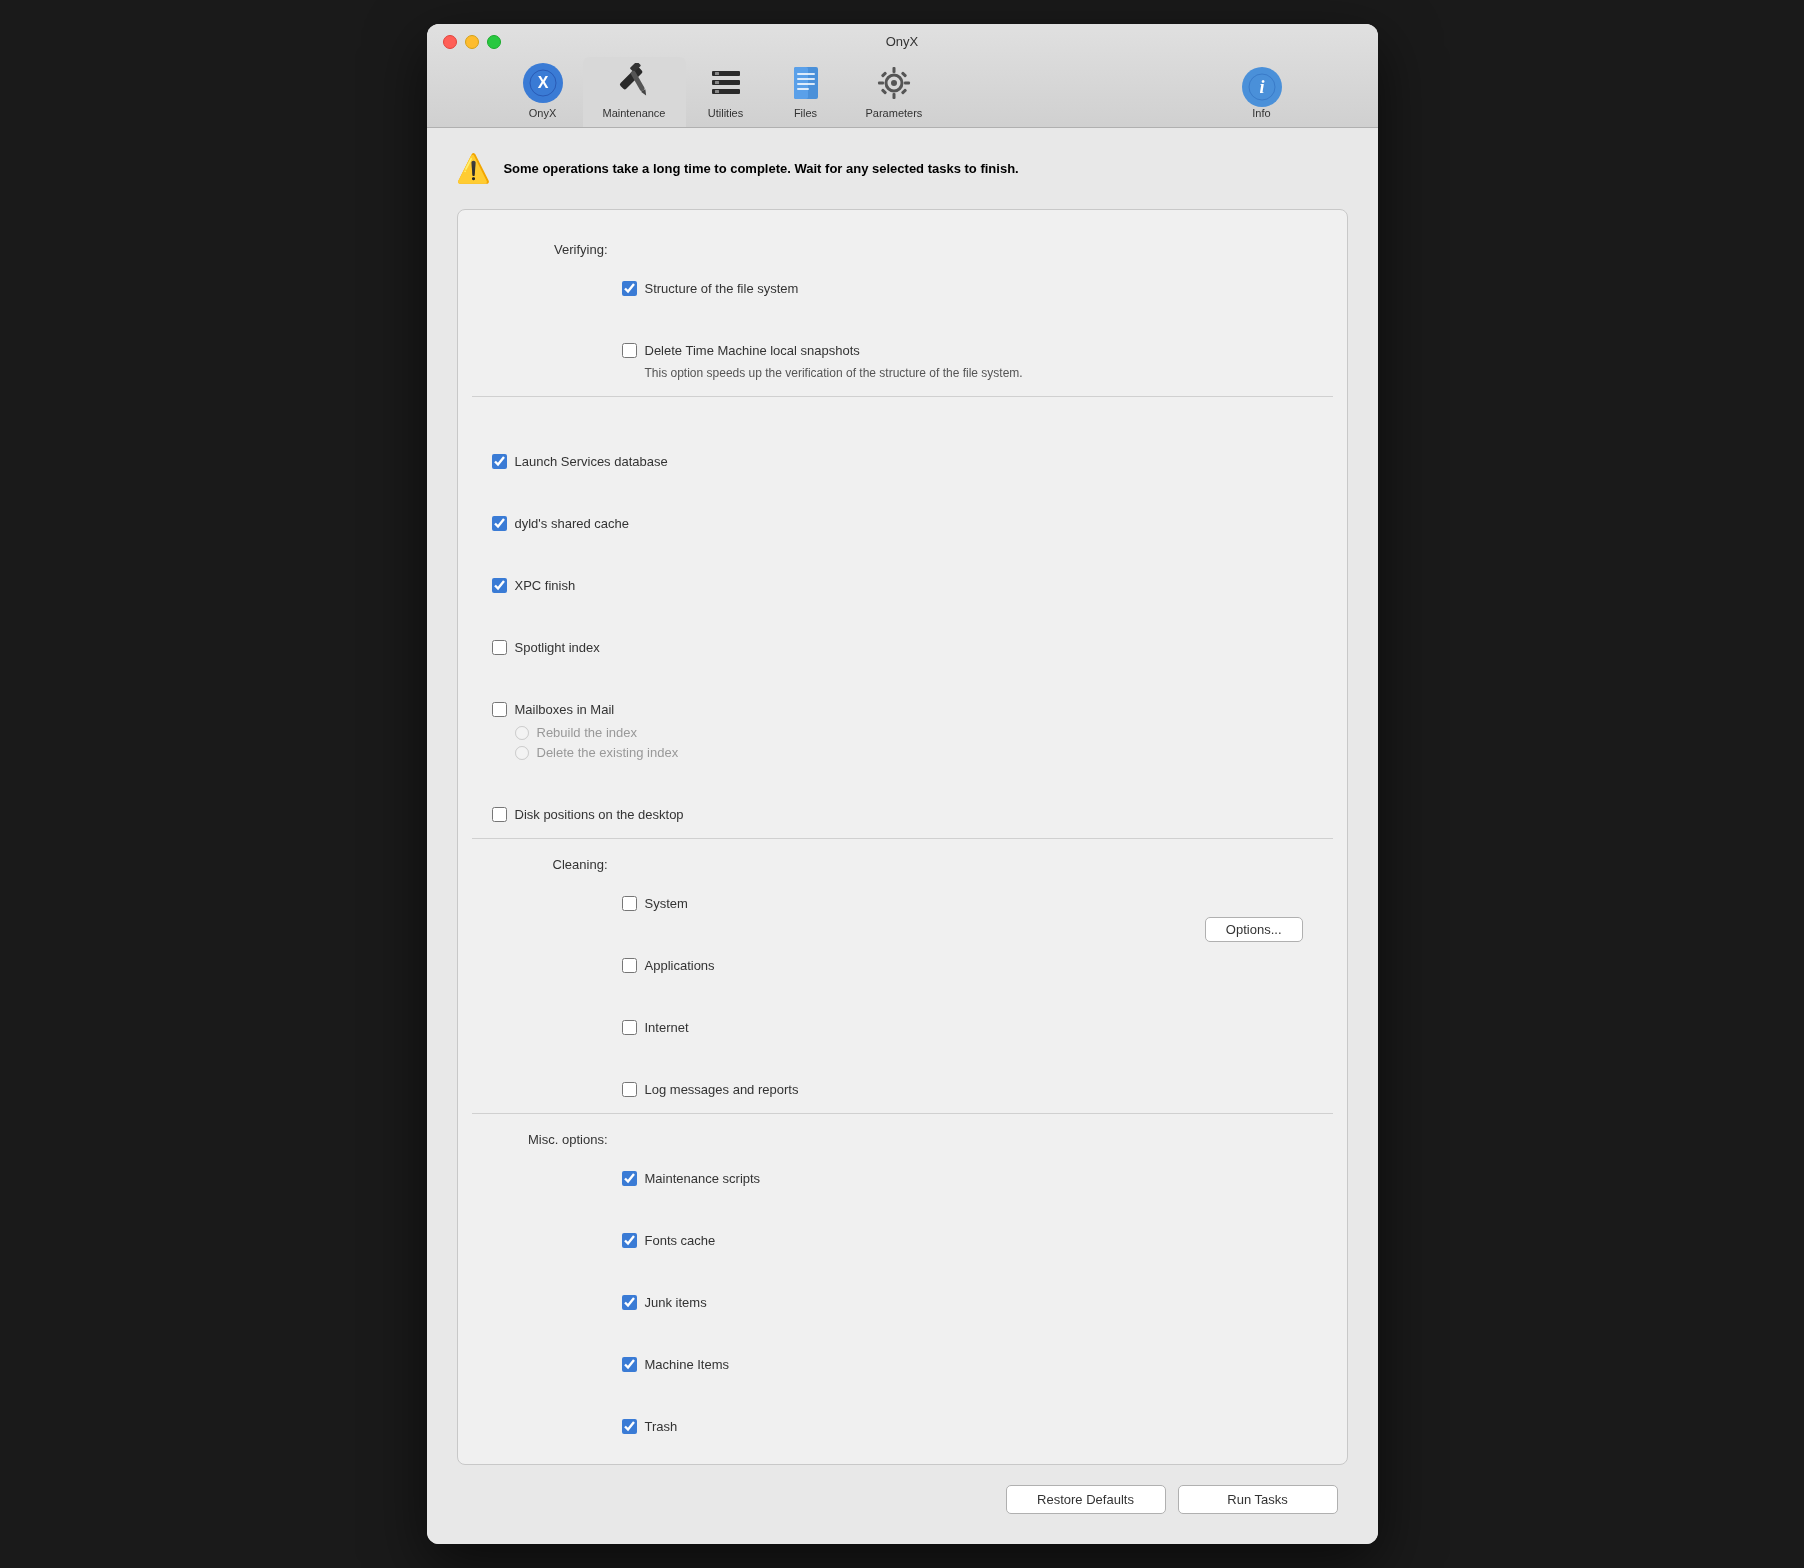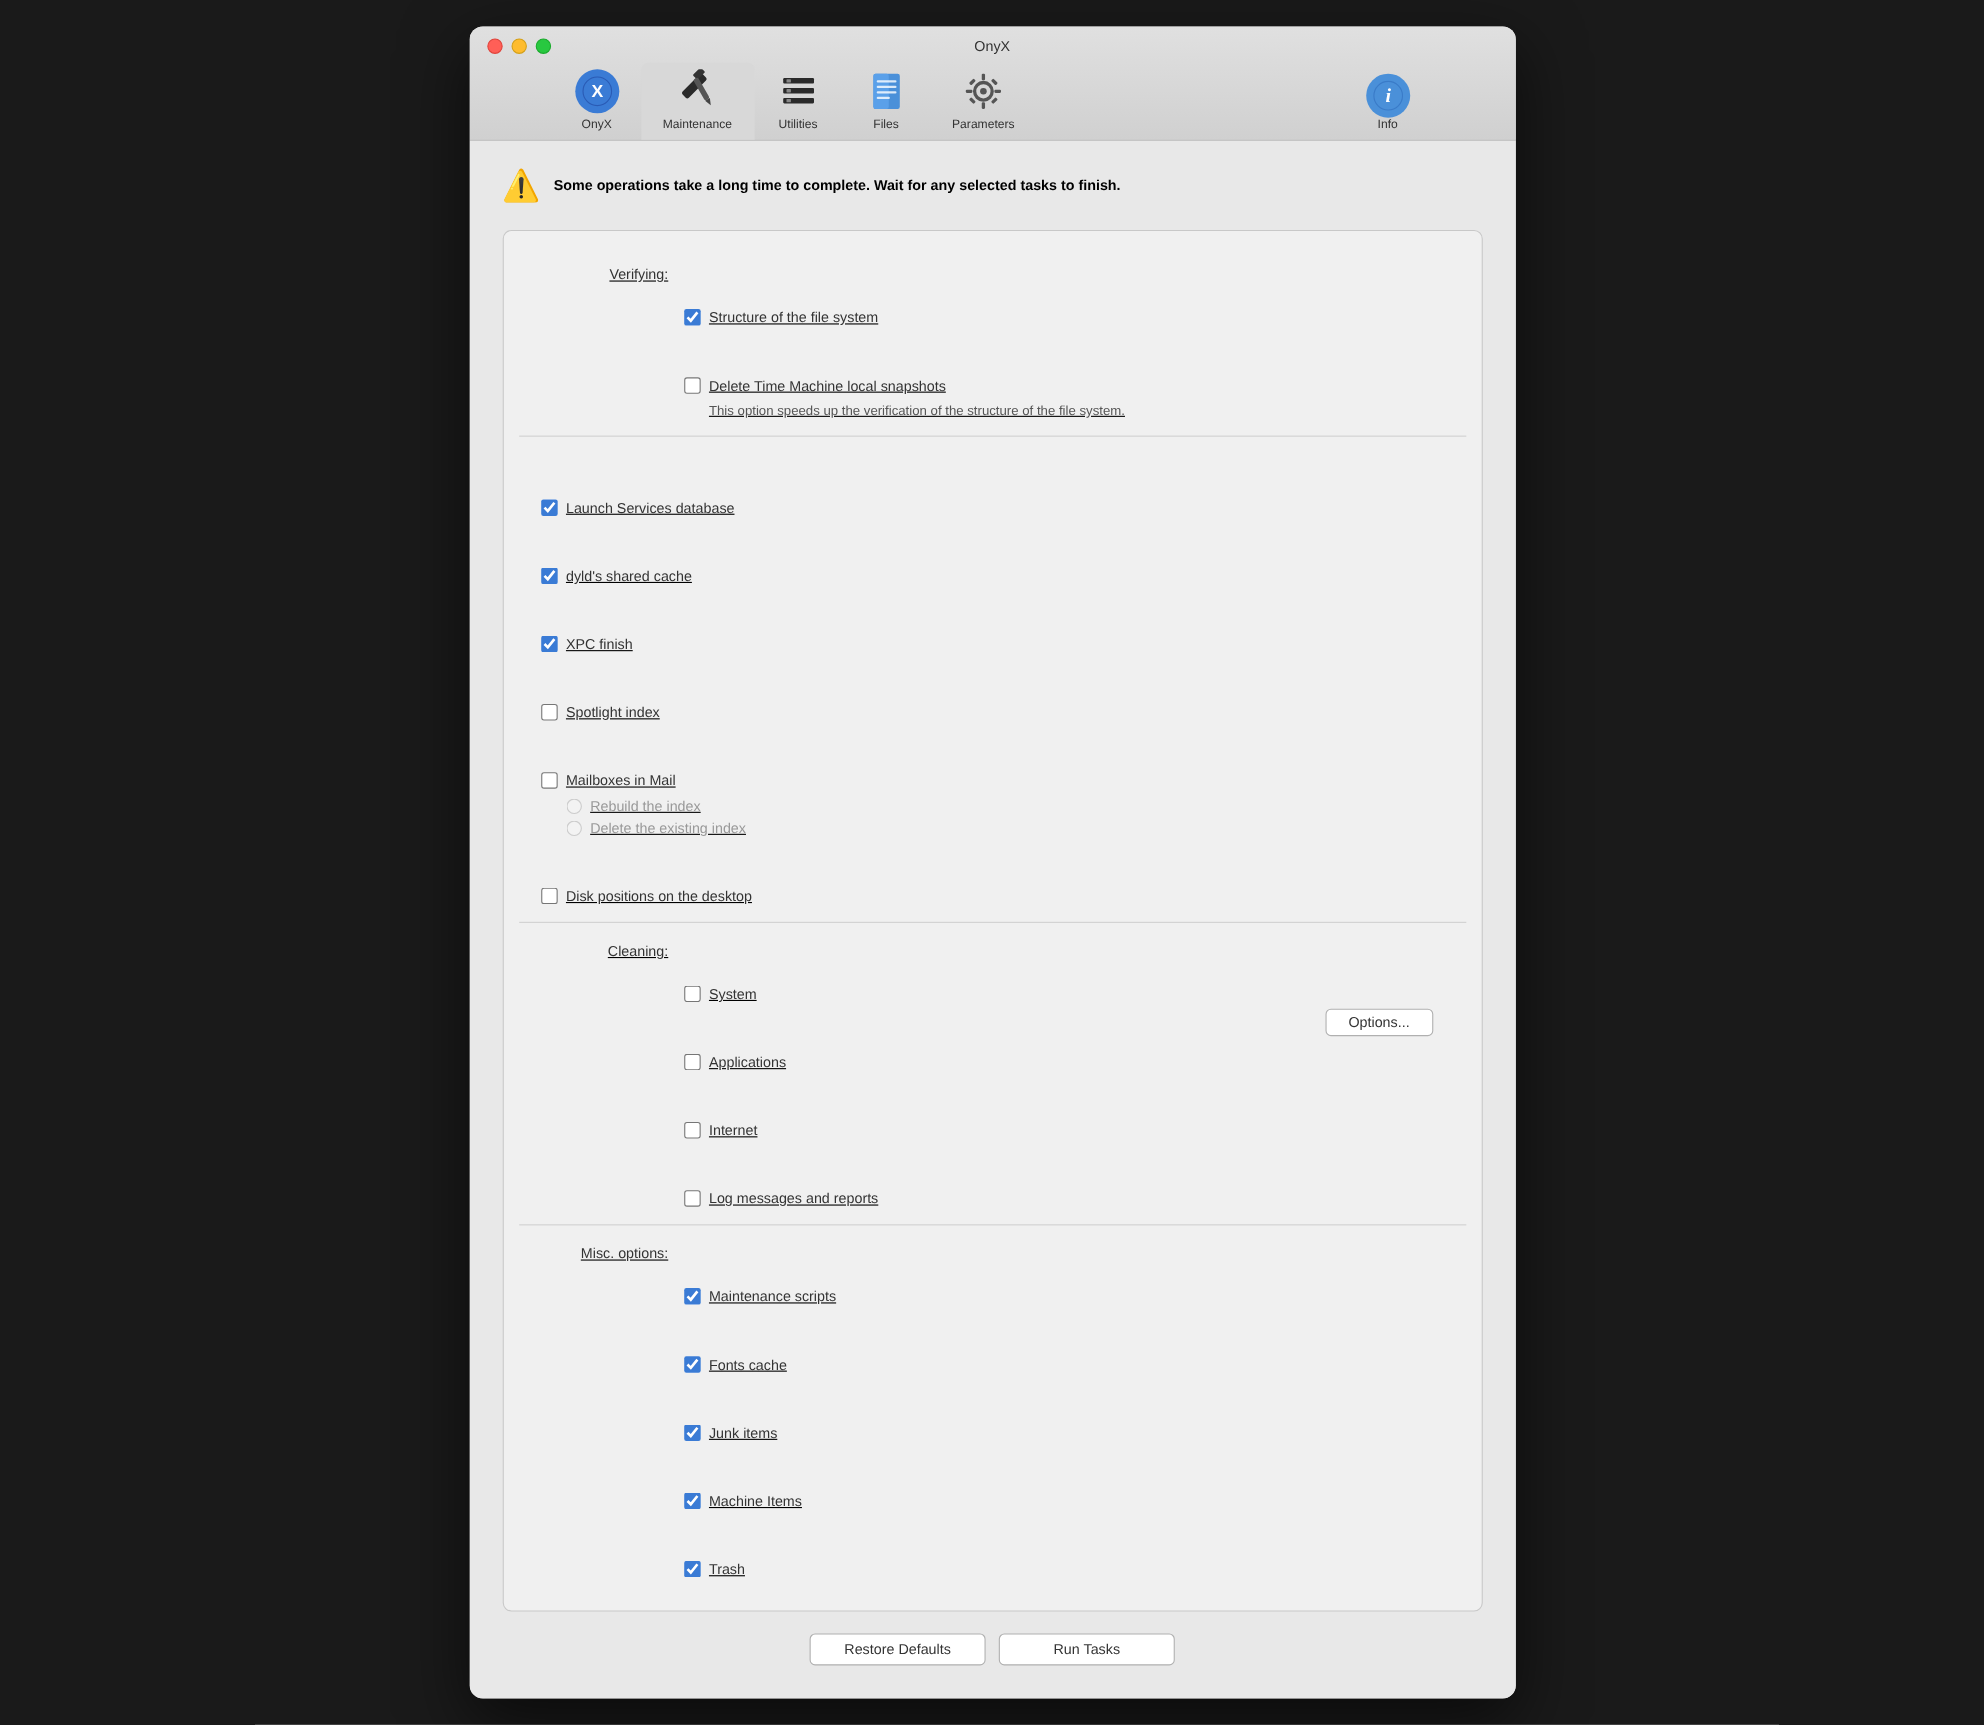--- a/index.html
+++ b/index.html
@@ -144,7 +144,6 @@
       border: 1px solid #c8c8c8;
       padding: 14px;
       overflow: hidden;
-      text-decoration: underline;
     }
 
     

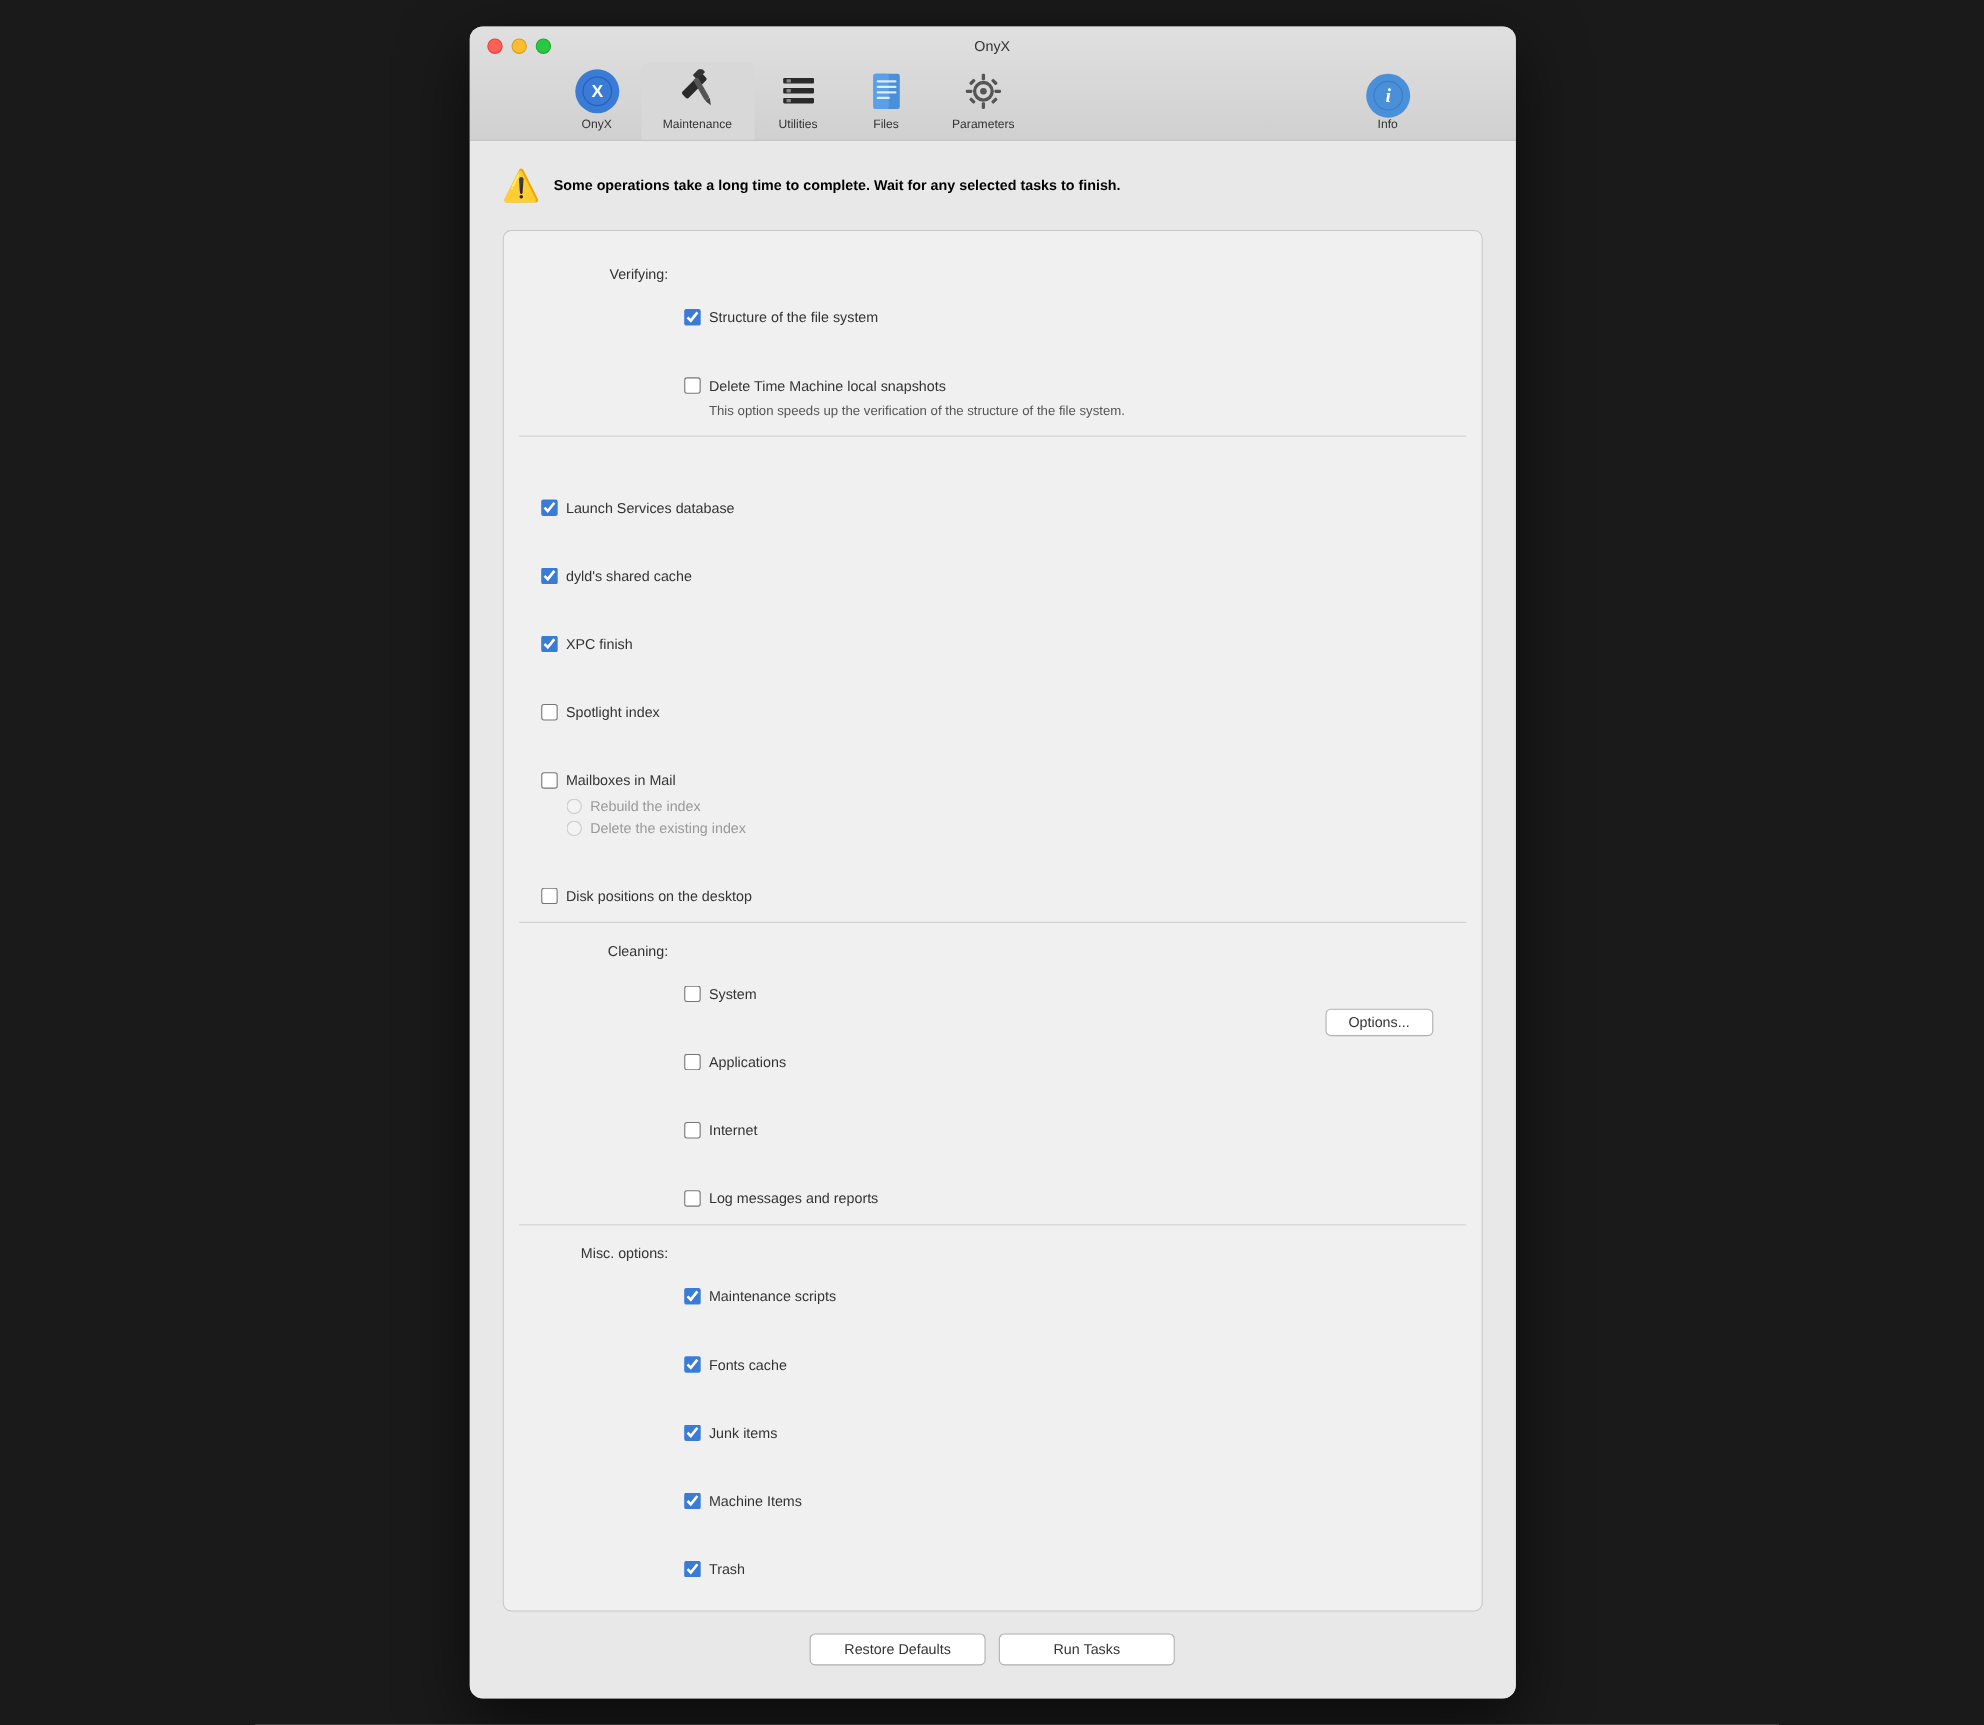--- a/index.html
+++ b/index.html
@@ -241,7 +241,7 @@
     
     .bottom-bar {
       display: flex;
-      justify-content: center;
+      justify-content: flex-end;
       gap: 12px;
       padding: 20px 10px 0 10px;
     }

